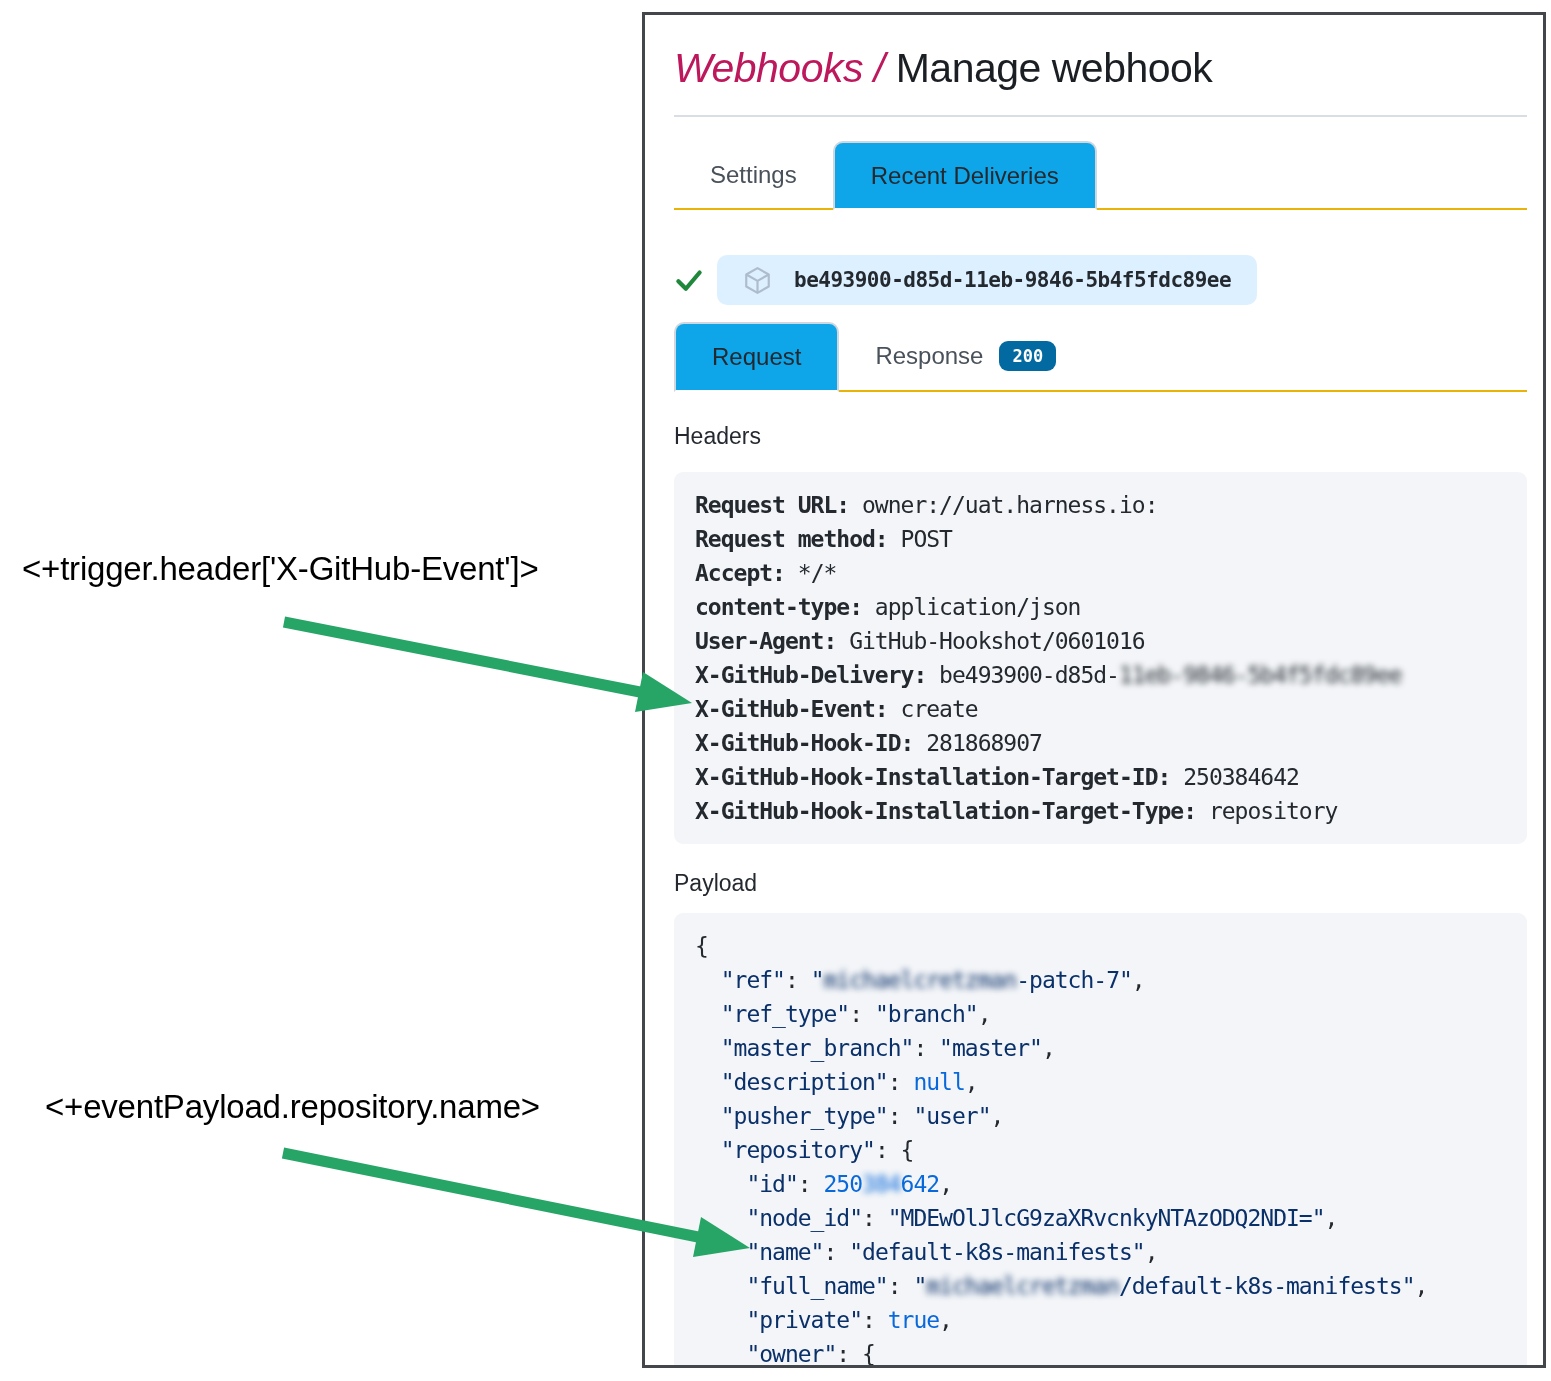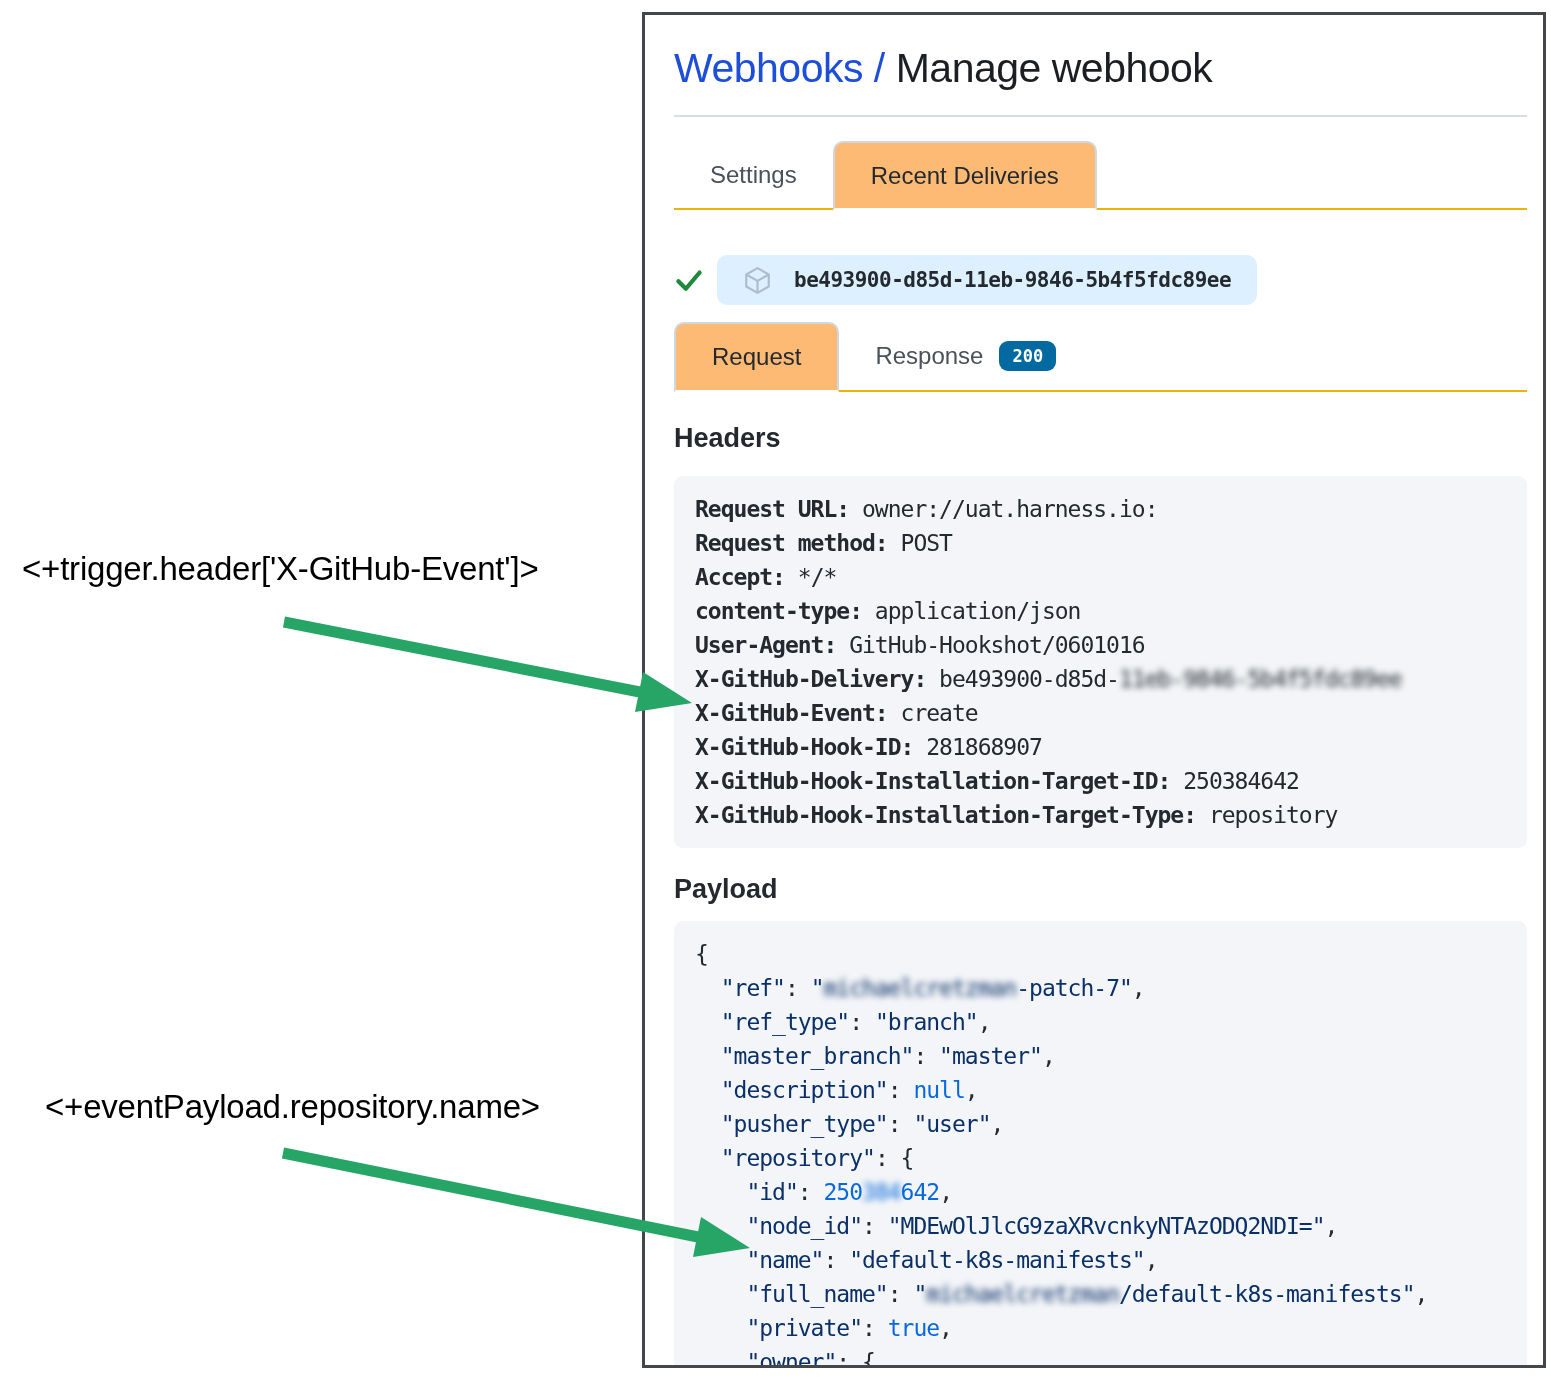--- a/index.html
+++ b/index.html
@@ -29,7 +29,7 @@
     margin-top:29px; font-size:41px; font-weight:400; color:#1b1f24;
     letter-spacing:-0.5px; line-height:48px; white-space:nowrap;
   }
-  .page-title .crumb-link { color:#1d4ed8; text-decoration:none; cursor:pointer; }
+  .page-title .crumb-link { color:#be185d; text-decoration:none; cursor:pointer;font-style:italic; }
 
   .divider { border-bottom:2px solid #d8dee4; margin-top:23px; }
 

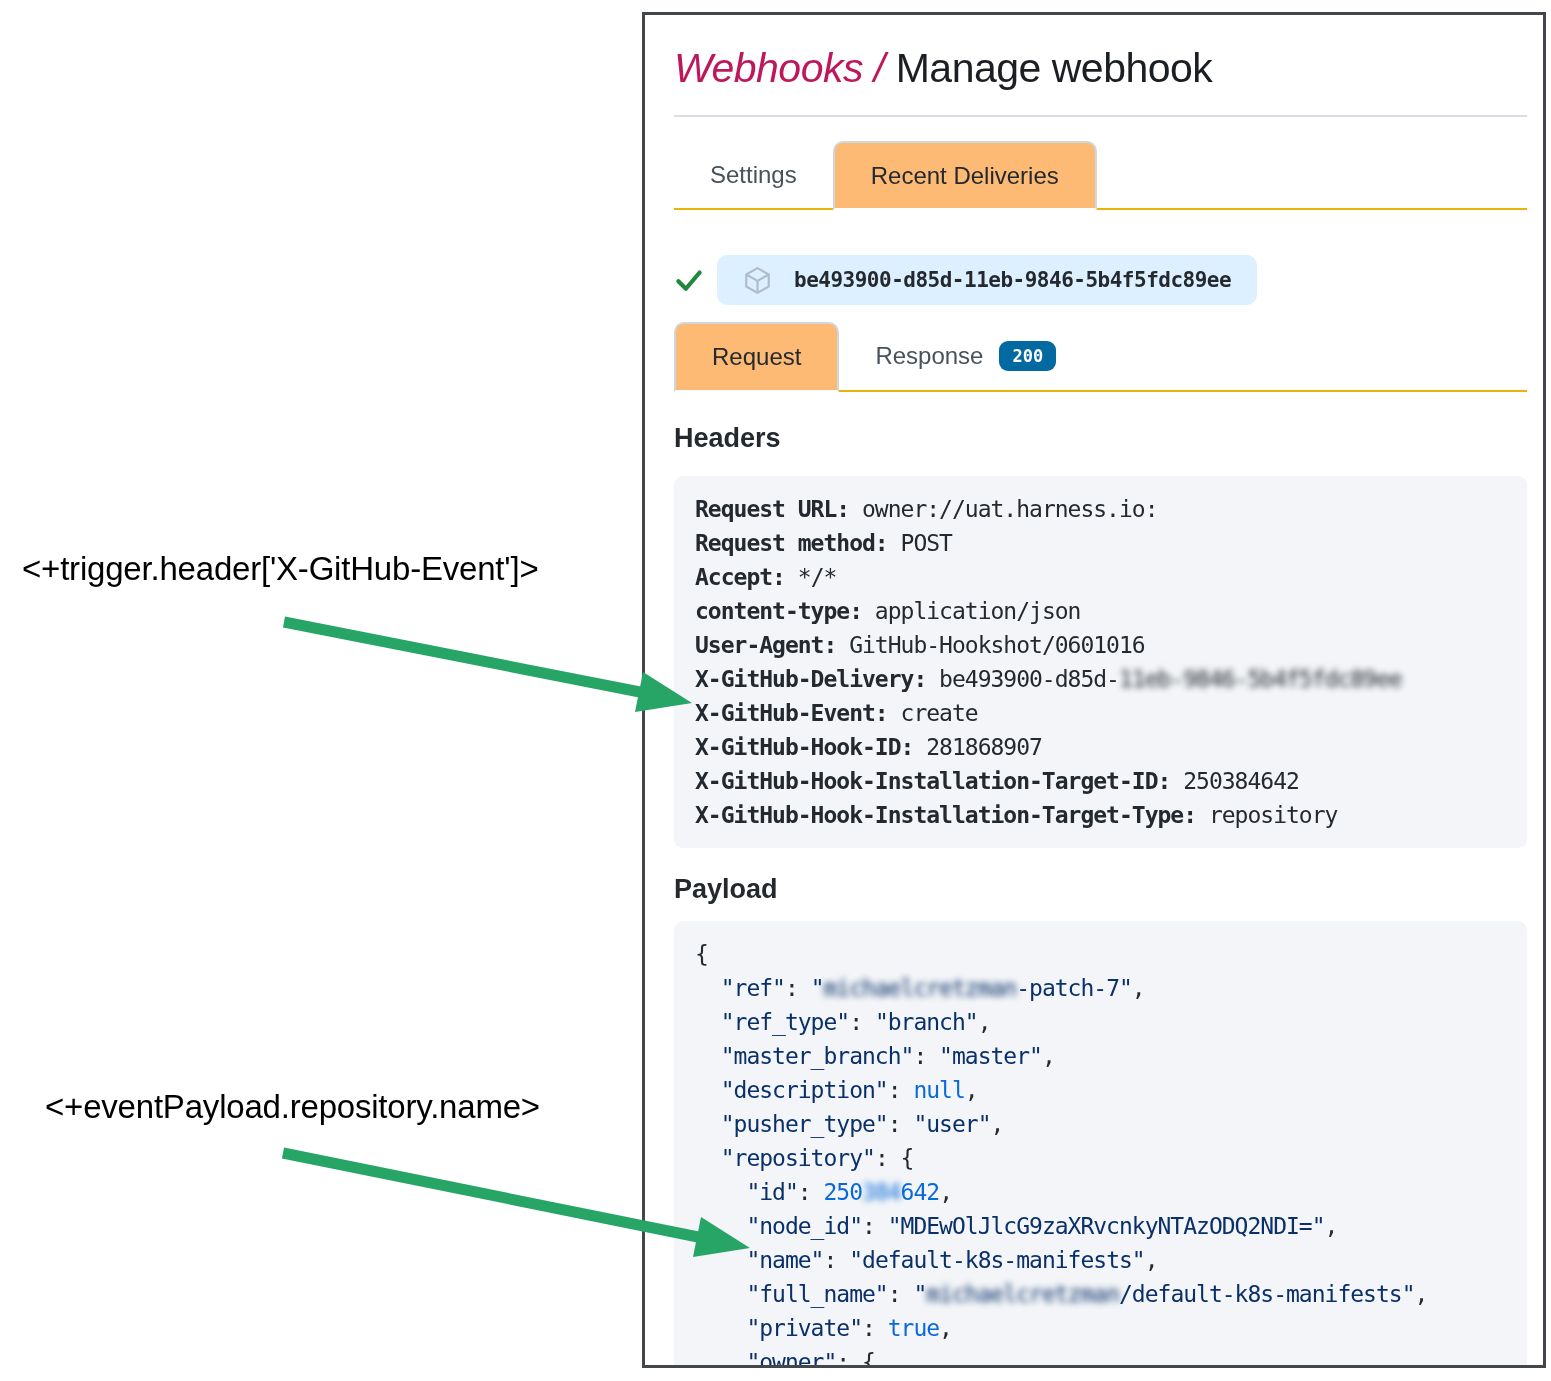--- a/index.html
+++ b/index.html
@@ -45,7 +45,7 @@
     color:#49515a; cursor:pointer; white-space:nowrap;
   }
   .tab.active {
-    background:#fdba74; border:2px solid #d0d7de; border-bottom:2px solid #ffffff;
+    background:#0ea5e9; border:2px solid #d0d7de; border-bottom:2px solid #ffffff;
     margin-bottom:-2px; border-radius:10px 10px 0 0; color:#24292f;
   }
   .status-badge {

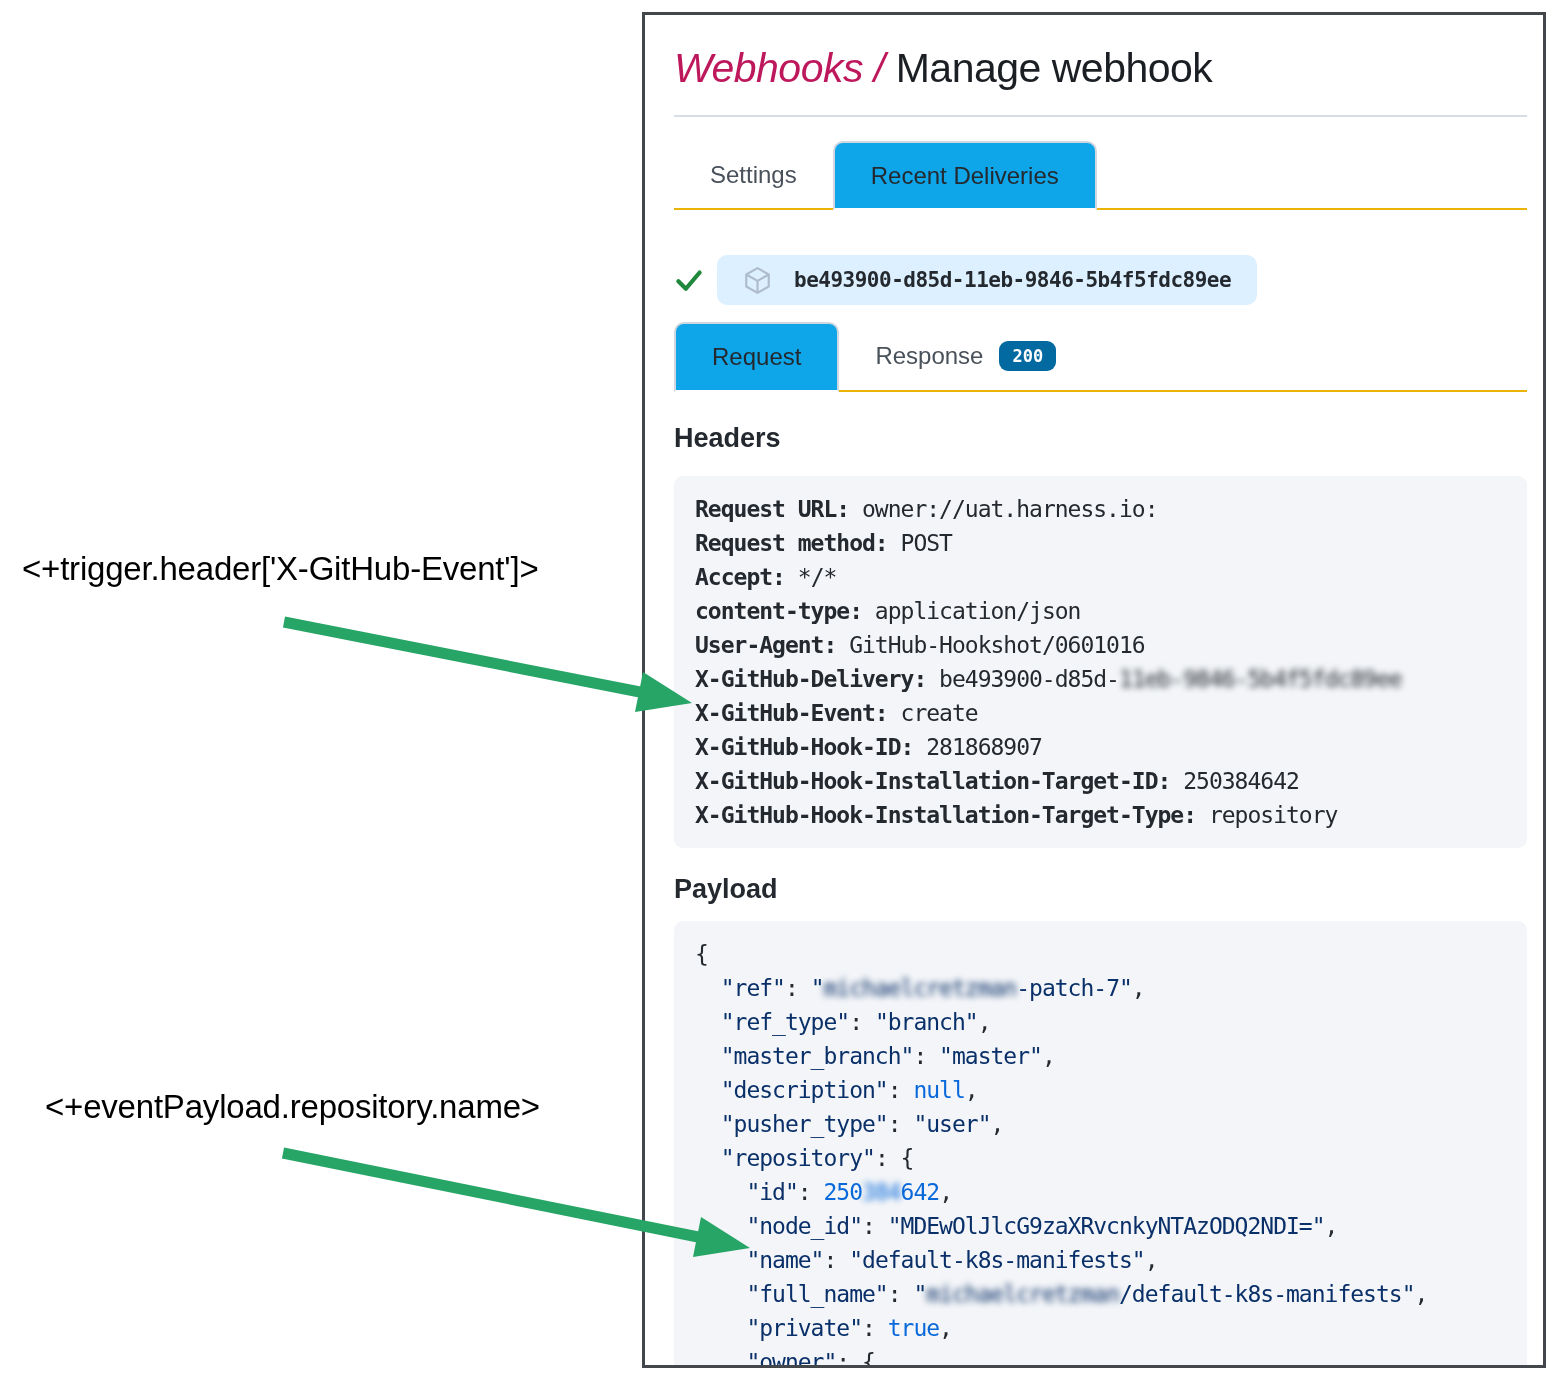--- a/index.html
+++ b/index.html
@@ -67,7 +67,7 @@
   }
 
   
-  .section-title { margin-top:31px; font-size:27px; font-weight:bold; color:#24292f; }
+  .section-title { margin-top:31px; font-size:23px; font-weight:normal; color:#24292f; }
   .section-title.payload { margin-top:26px; }
   .code-box {
     margin-top:22px; background:#f3f5f8; border-radius:9px;

